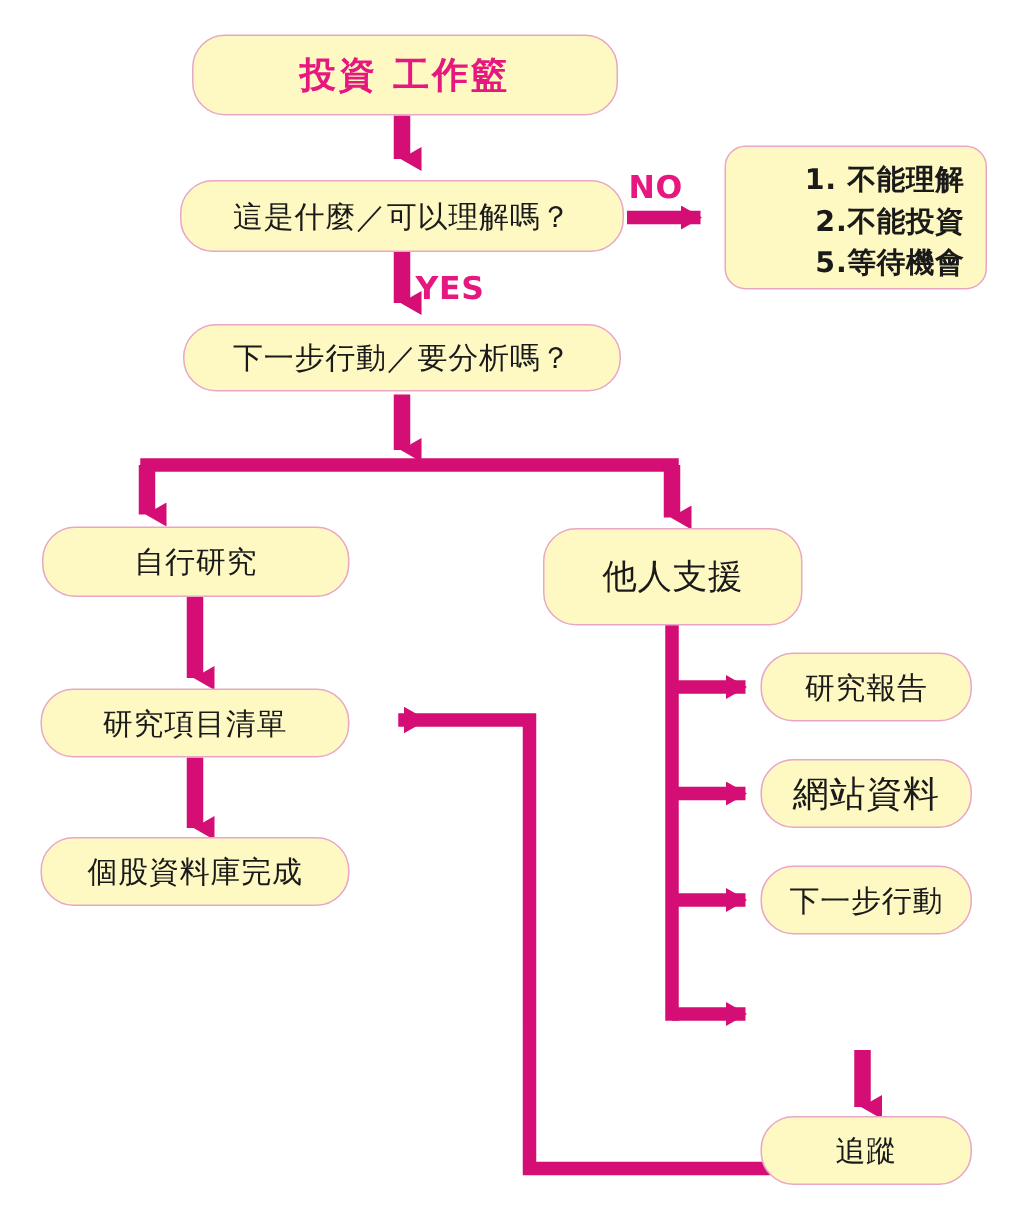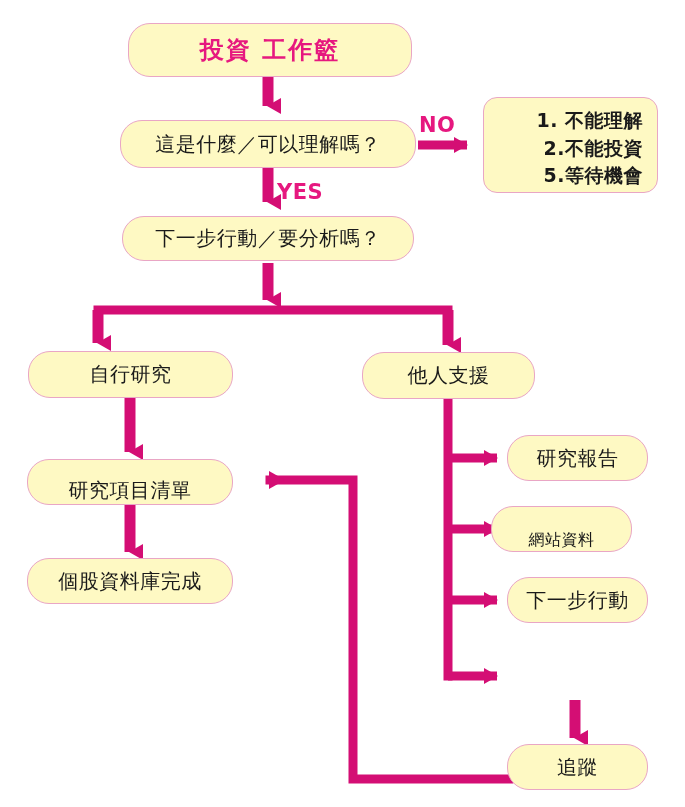--- a/index.html
+++ b/index.html
@@ -138,7 +138,7 @@
     <span>自行研究</span>
   </div>
 
-  <div class="node" style="left:362px; top:352px; width:173px; height:47px; font-size:20px;">
+  <div class="node" style="left:362px; top:352px; width:173px; height:65px; font-size:23px;">
     <span>他人支援</span>
   </div>
 

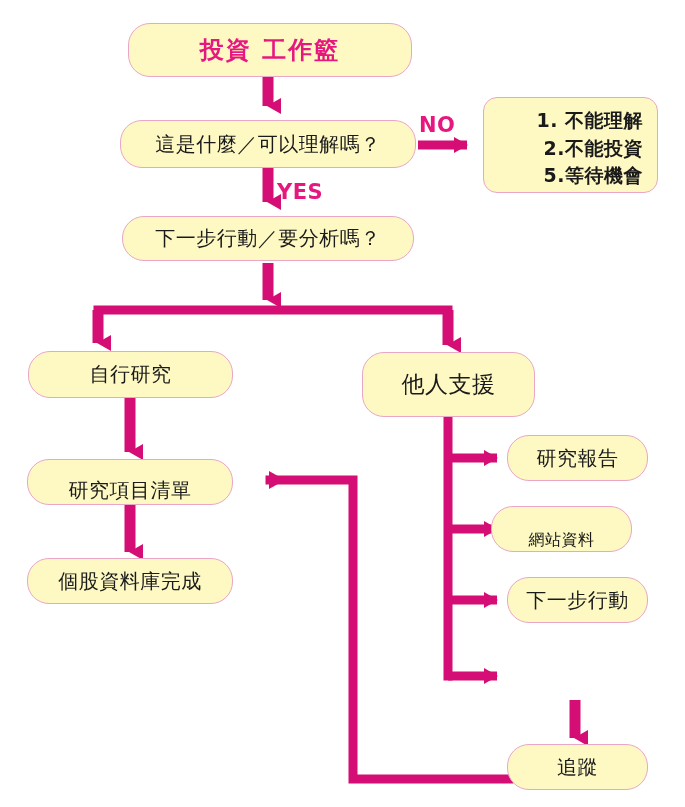--- a/index.html
+++ b/index.html
@@ -142,7 +142,7 @@
     <span>他人支援</span>
   </div>
 
-  <div class="node" style="left:27px; top:459px; width:206px; height:46px; font-size:20px;align-items:flex-end;">
+  <div class="node" style="left:27px; top:459px; width:206px; height:46px; font-size:20px;">
     <span>研究項目清單</span>
   </div>
 

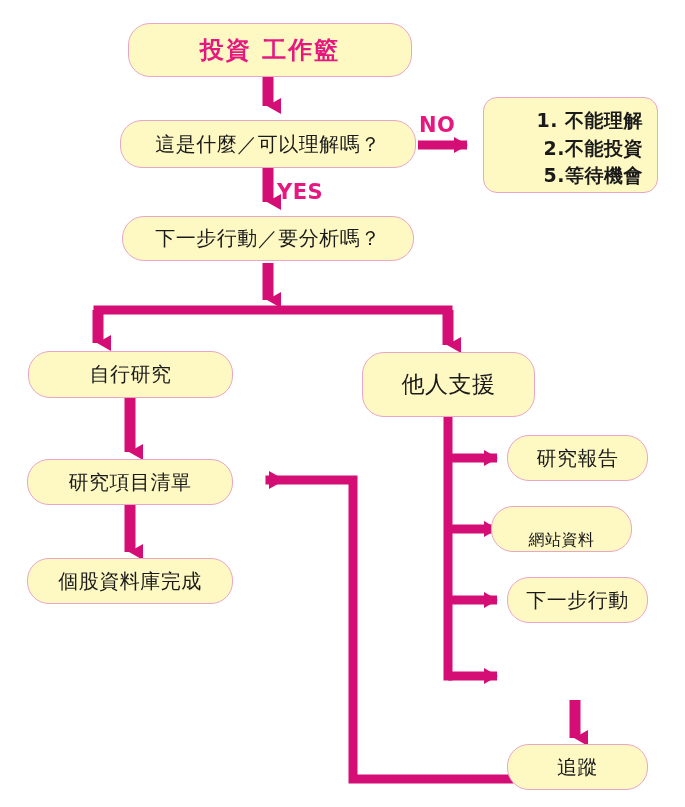--- a/index.html
+++ b/index.html
@@ -154,7 +154,7 @@
     <span>研究報告</span>
   </div>
 
-  <div class="node" style="left:491px; top:506px; width:141px; height:46px; font-size:16px;align-items:flex-end;">
+  <div class="node" style="left:507px; top:506px; width:141px; height:46px; font-size:24px;">
     <span>網站資料</span>
   </div>
 

